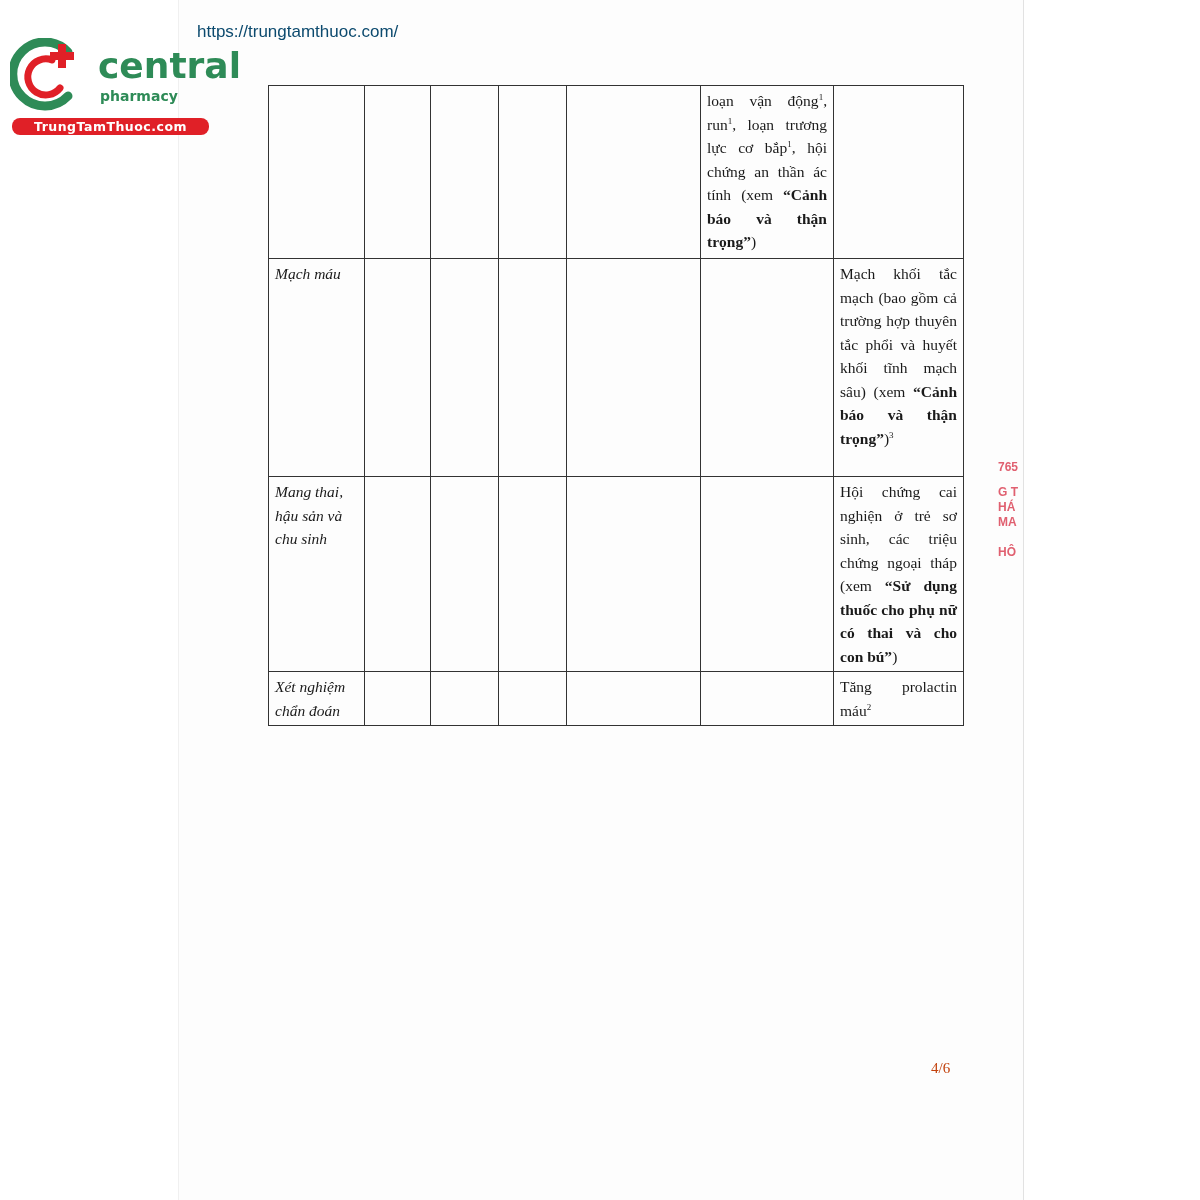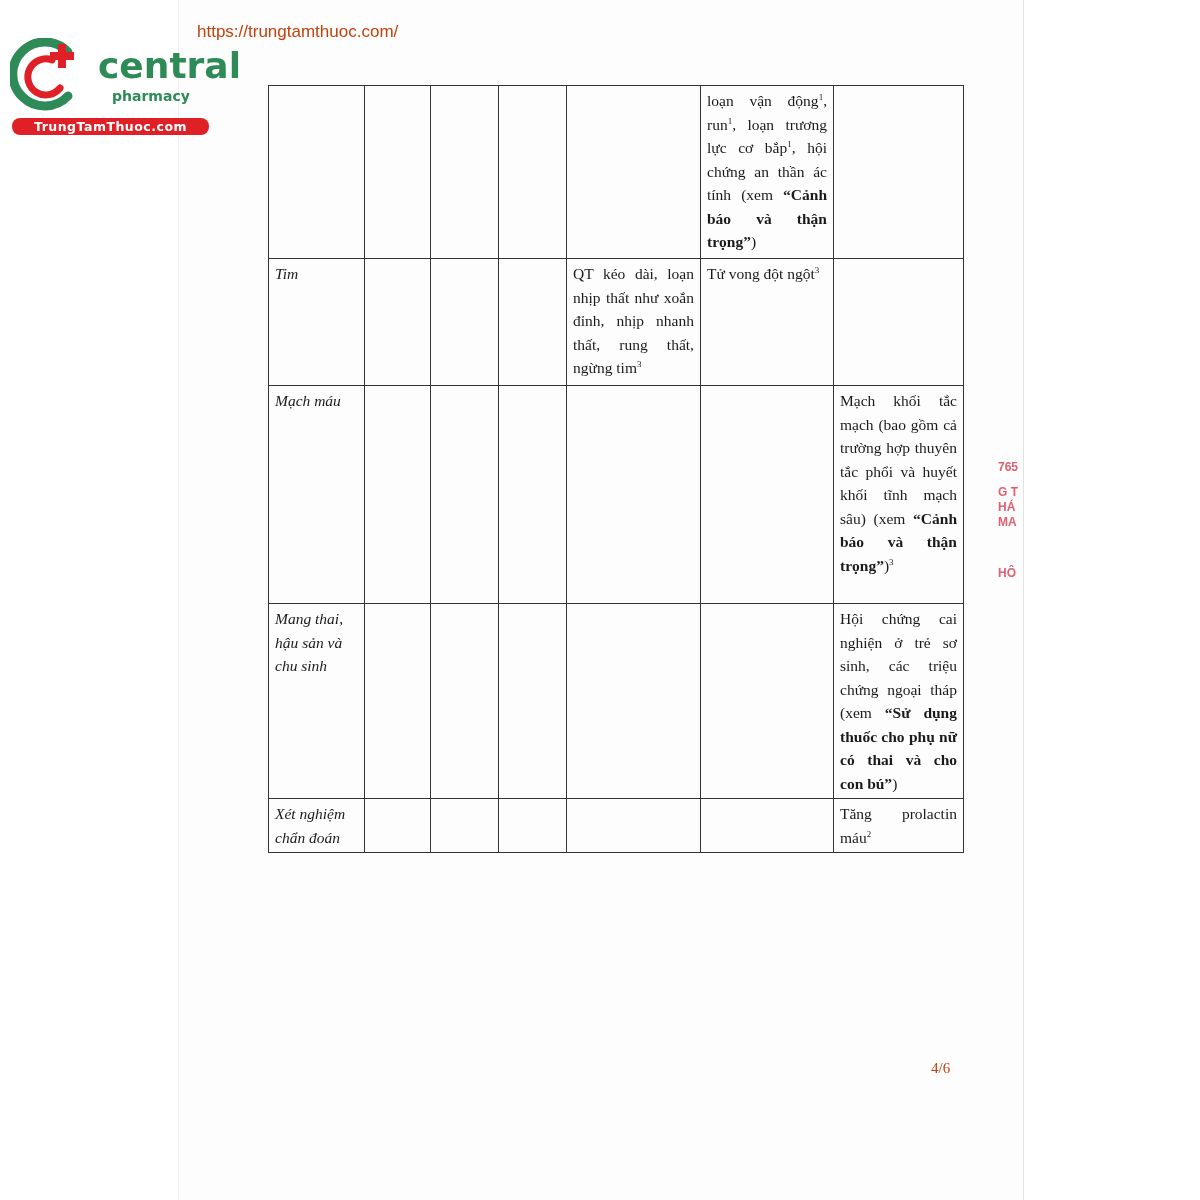--- a/index.html
+++ b/index.html
@@ -5,7 +5,7 @@
   html, body { margin:0; padding:0; }
   body { width:1200px; height:1200px; background:#ffffff; position:relative; overflow:hidden; font-family:"Liberation Serif", serif; }
   .page { position:absolute; left:178px; top:0; width:844px; height:1200px; background:#fdfdfd; border-left:1px solid #f0f0f0; border-right:1px solid #e2e2e2; }
-  .url { position:absolute; left:197px; top:22px; font-family:"Liberation Sans", sans-serif; font-size:17px; color:#c2410c; }
+  .url { position:absolute; left:197px; top:22px; font-family:"Liberation Sans", sans-serif; font-size:17px; color:#0c4a6e; }
   .logo { position:absolute; left:10px; top:36px; width:205px; height:100px; }
   .logo .word { position:absolute; left:88px; top:10px; font-family:"DejaVu Sans", sans-serif; font-weight:bold; font-size:36px; color:#2e8b57; letter-spacing:0px; line-height:40px; }
   .logo .sub { position:absolute; left:90px; top:52px; font-family:"DejaVu Sans", sans-serif; font-weight:bold; font-size:14px; color:#2e8b57;margin-left:12px; }

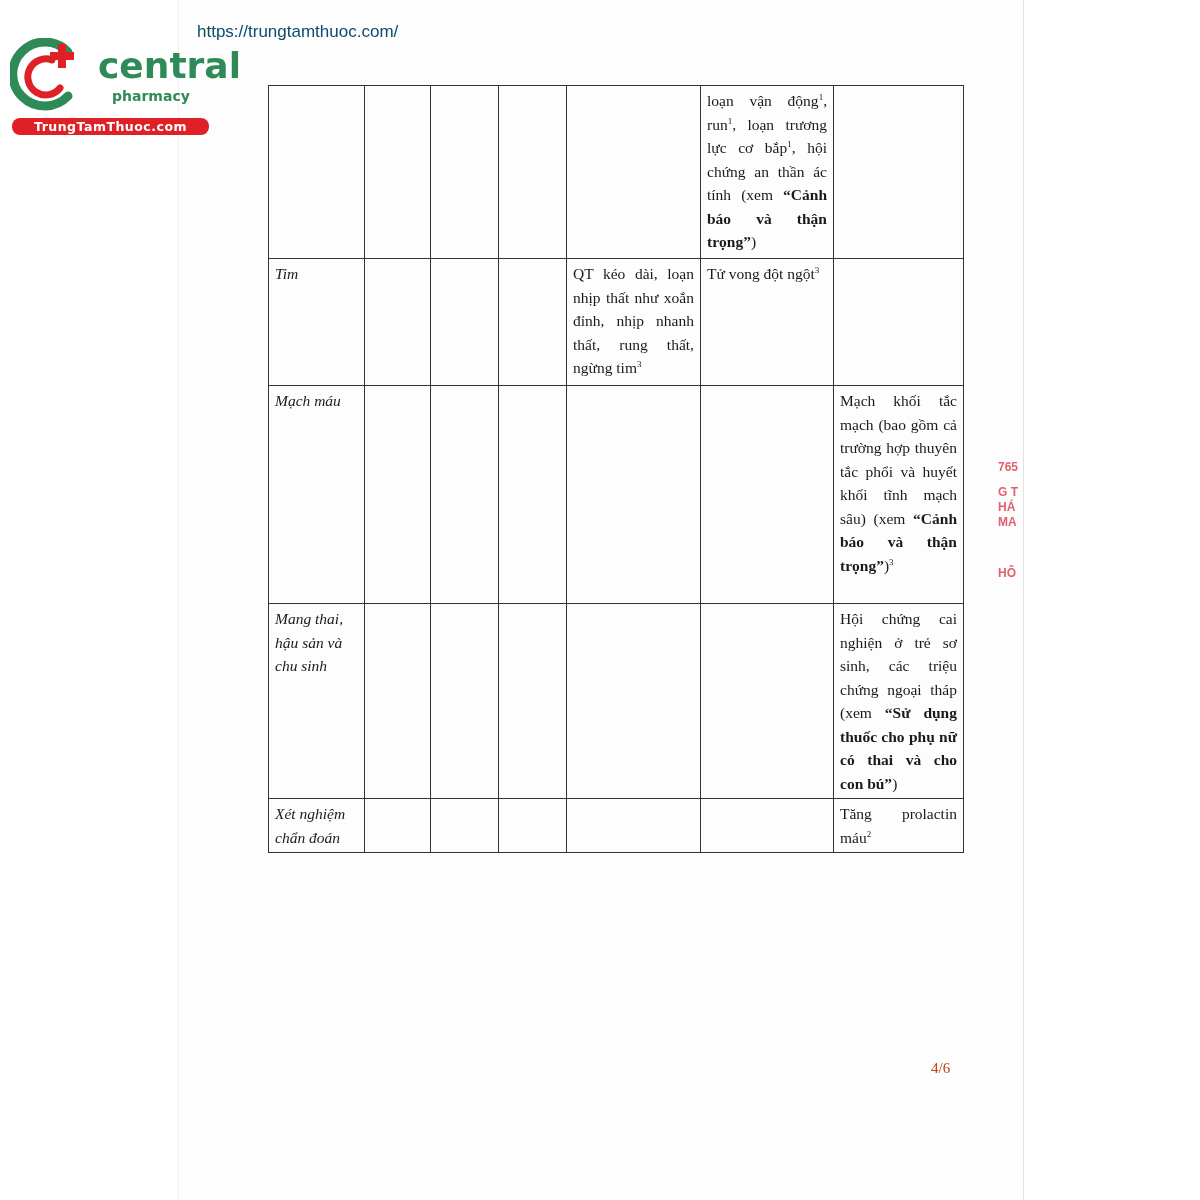--- a/index.html
+++ b/index.html
@@ -8,7 +8,7 @@
   .url { position:absolute; left:197px; top:22px; font-family:"Liberation Sans", sans-serif; font-size:17px; color:#0c4a6e; }
   .logo { position:absolute; left:10px; top:36px; width:205px; height:100px; }
   .logo .word { position:absolute; left:88px; top:10px; font-family:"DejaVu Sans", sans-serif; font-weight:bold; font-size:36px; color:#2e8b57; letter-spacing:0px; line-height:40px; }
-  .logo .sub { position:absolute; left:90px; top:52px; font-family:"DejaVu Sans", sans-serif; font-weight:bold; font-size:14px; color:#2e8b57;margin-left:12px; }
+  .logo .sub { position:absolute; left:90px; top:52px; font-family:"DejaVu Sans", sans-serif; font-weight:bold; font-size:14px; color:#2e8b57; }
   .logo .pill { position:absolute; left:2px; top:82px; width:197px; height:17px; border-radius:8px; background:#e02027; color:#fff; font-family:"DejaVu Sans", sans-serif; font-weight:bold; font-size:12.5px; text-align:center; line-height:17px; letter-spacing:0.5px; }
   .logo svg { position:absolute; left:0; top:2px; }
   table.grid { position:absolute; left:268px; top:85px; border-collapse:collapse; table-layout:fixed; }

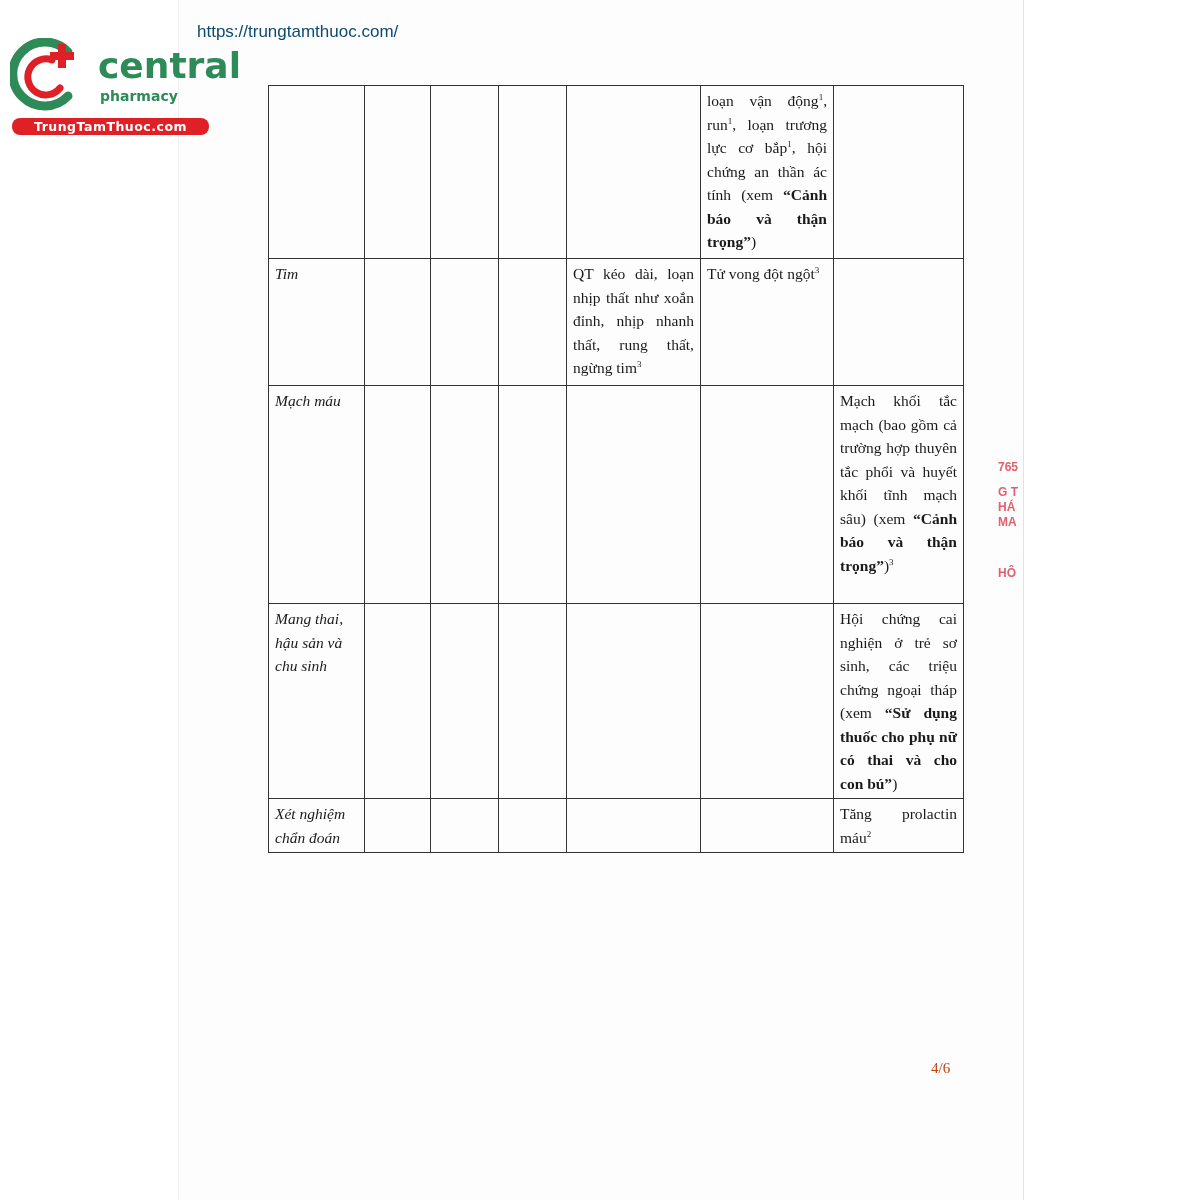--- a/index.html
+++ b/index.html
@@ -59,17 +59,6 @@
     <td><span>loạn vận động</span><sup>1</sup><span>, run</span><sup>1</sup><span>, loạn trương lực cơ bắp</span><sup>1</sup><span>, hội chứng an thần ác tính (xem </span><b>“Cảnh báo và thận trọng”</b><span>)</span></td>
     <td></td>
   </tr>
-  <tr style="height:127px">
-    <td class="label">
-          <span>Tim</span>
-        </td>
-    <td></td>
-    <td></td>
-    <td></td>
-    <td><span>QT kéo dài, loạn nhịp thất như xoắn đỉnh, nhịp nhanh thất, rung thất, ngừng tim</span><sup>3</sup></td>
-    <td><span>Tử vong đột ngột</span><sup>3</sup></td>
-    <td></td>
-  </tr>
   <tr style="height:218px">
     <td class="label">
           <span>Mạch máu</span>

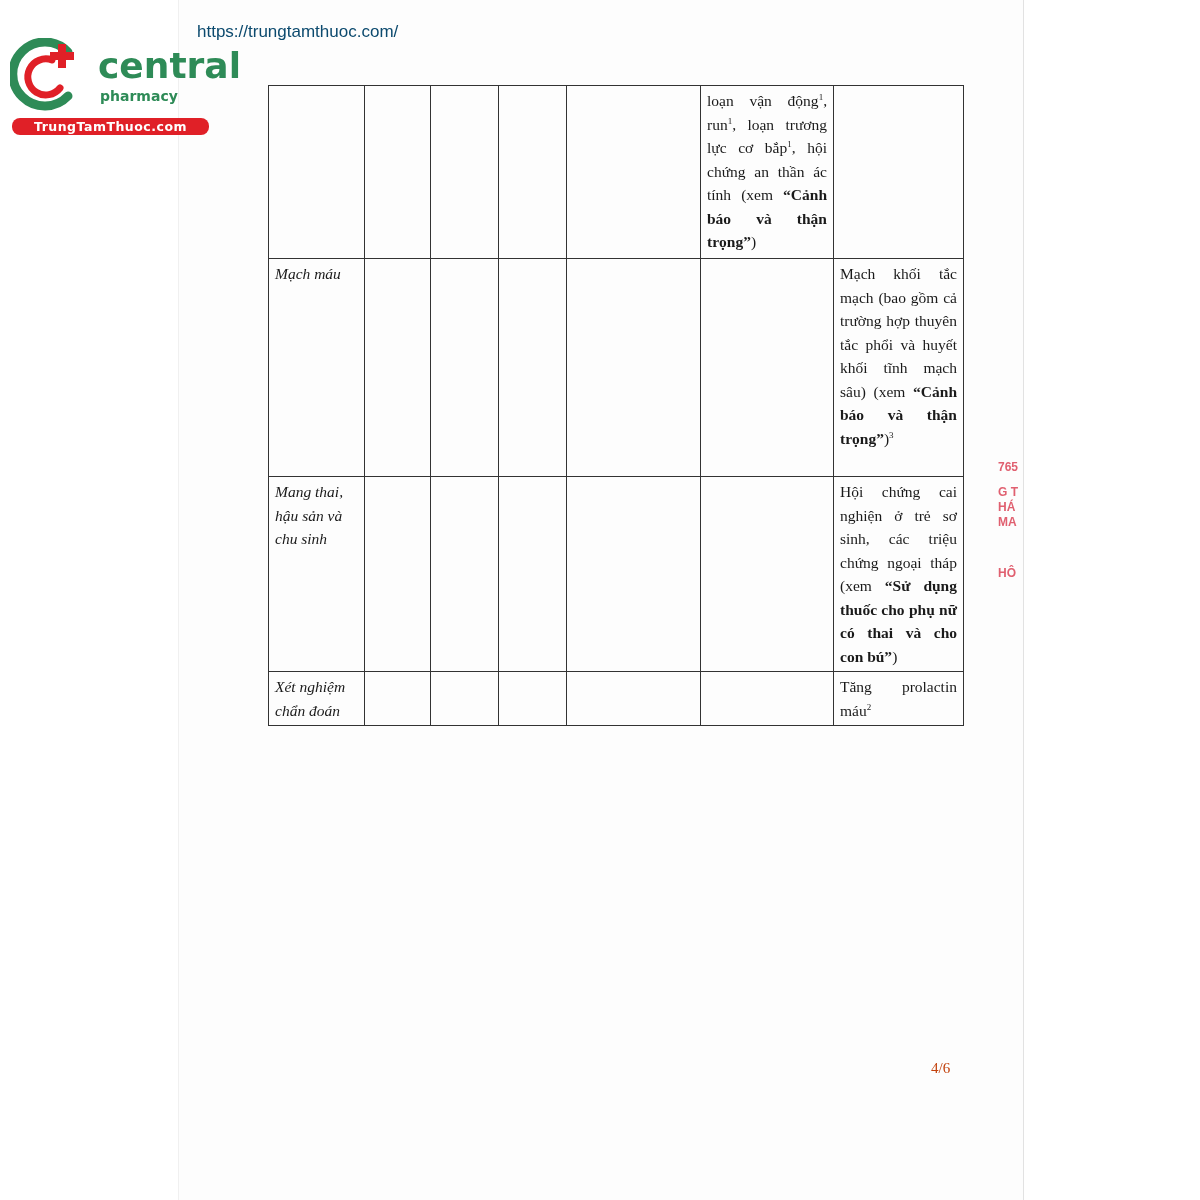--- a/index.html
+++ b/index.html
@@ -102,7 +102,7 @@
   <div style="margin-bottom:10px">765</div>
   <div>G T</div>
   <div>HÁ</div>
-  <div style="margin-bottom:36px">MA</div>
+  <div style="margin-bottom:15px">MA</div>
   <div>HÔ</div>
 </div>
 

